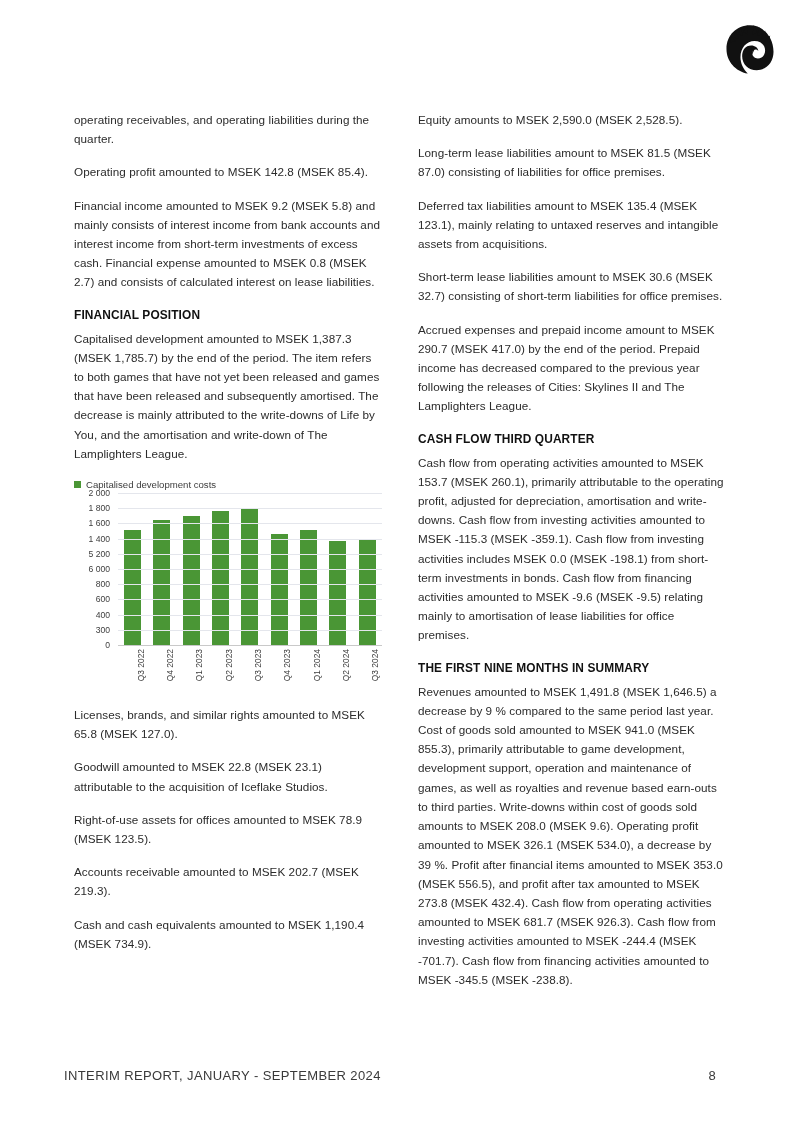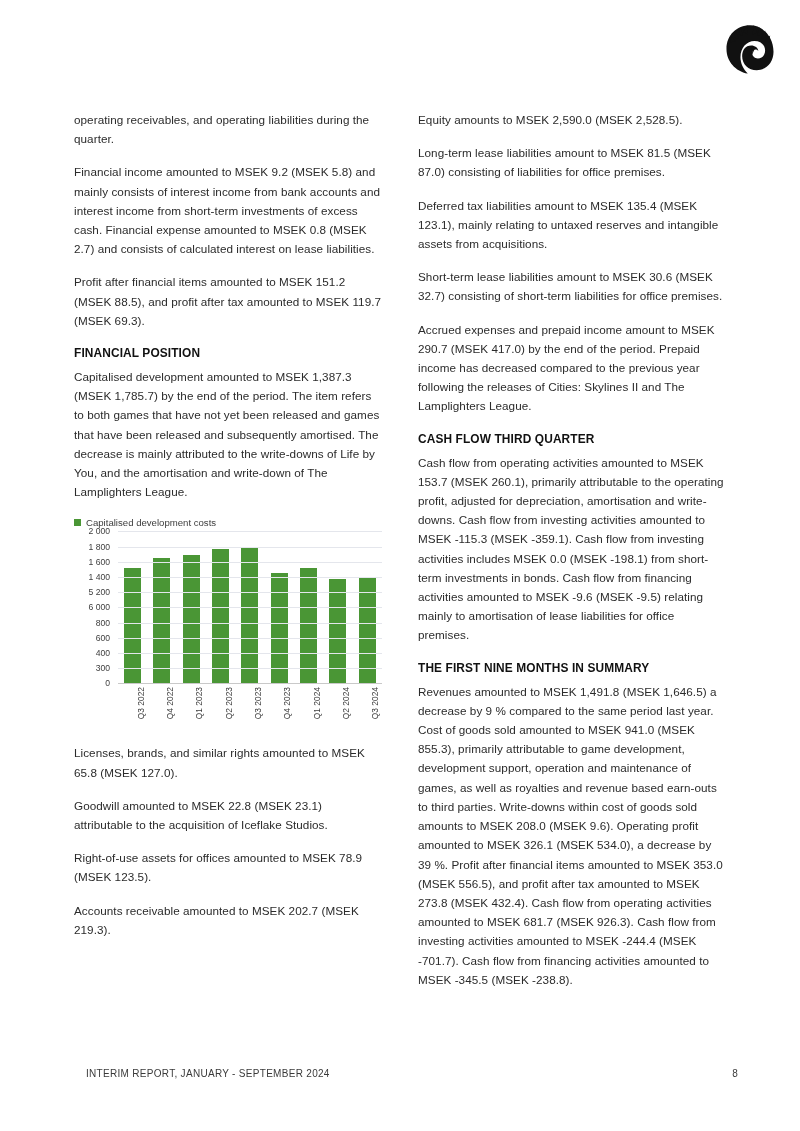--- a/index.html
+++ b/index.html
@@ -201,6 +201,7 @@
     <div class="col">
 
       <p class="body">operating receivables, and operating liabilities during the quarter.</p>
+      <p class="body">Operating profit amounted to MSEK 142.8 (MSEK 85.4).</p>
       <p class="body">Financial income amounted to MSEK 9.2 (MSEK 5.8) and mainly consists of interest income from bank accounts and interest income from short-term investments of excess cash. Financial expense amounted to MSEK 0.8 (MSEK 2.7) and consists of calculated interest on lease liabilities.</p>
       <p class="body">Profit after financial items amounted to MSEK 151.2 (MSEK 88.5), and profit after tax amounted to MSEK 119.7 (MSEK 69.3).</p>
 

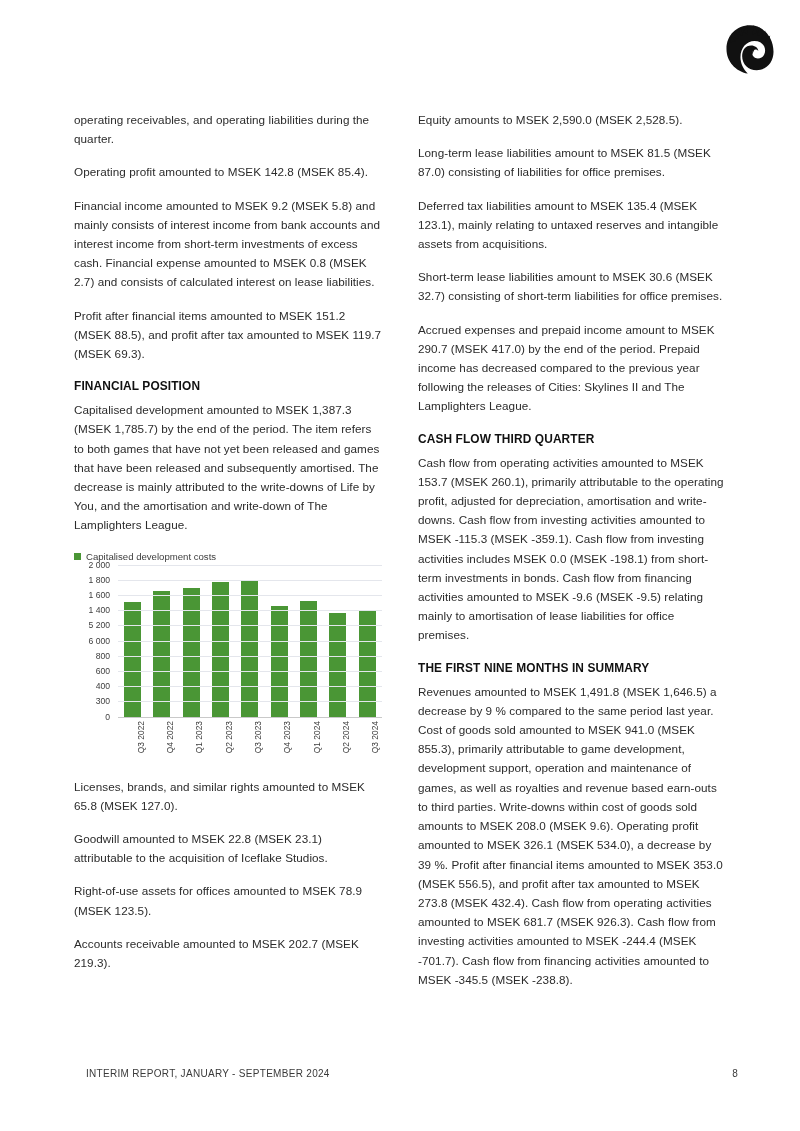--- a/index.html
+++ b/index.html
@@ -203,7 +203,6 @@
       <p class="body">operating receivables, and operating liabilities during the quarter.</p>
       <p class="body">Operating profit amounted to MSEK 142.8 (MSEK 85.4).</p>
       <p class="body">Financial income amounted to MSEK 9.2 (MSEK 5.8) and mainly consists of interest income from bank accounts and interest income from short-term investments of excess cash. Financial expense amounted to MSEK 0.8 (MSEK 2.7) and consists of calculated interest on lease liabilities.</p>
-      <p class="body">Profit after financial items amounted to MSEK 151.2 (MSEK 88.5), and profit after tax amounted to MSEK 119.7 (MSEK 69.3).</p>
 
       <h2 class="section">FINANCIAL POSITION</h2>
       <p class="body">Capitalised development amounted to MSEK 1,387.3 (MSEK 1,785.7) by the end of the period. The item refers to both games that have not yet been released and games that have been released and subsequently amortised. The decrease is mainly attributed to the write-downs of Life by You, and the amortisation and write-down of The Lamplighters League.</p>

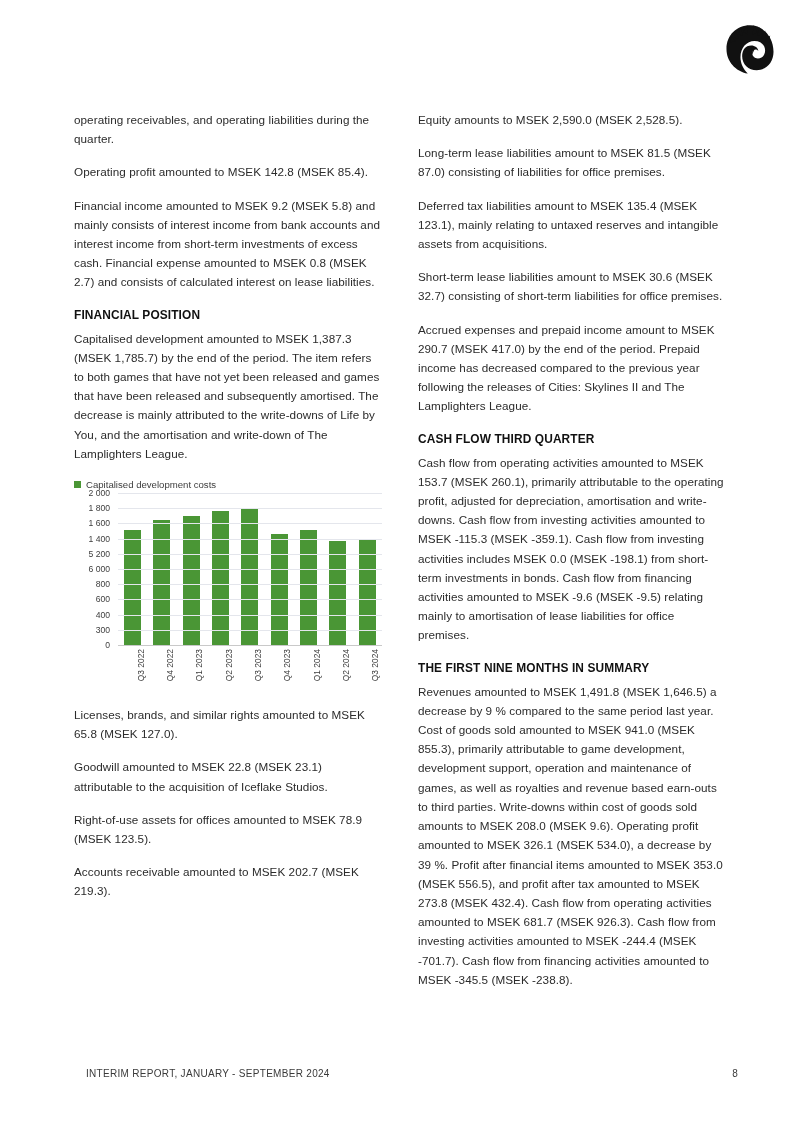--- a/index.html
+++ b/index.html
@@ -285,6 +285,7 @@
       <p class="body">Goodwill amounted to MSEK 22.8 (MSEK 23.1) attributable to the acquisition of Iceflake Studios.</p>
       <p class="body">Right-of-use assets for offices amounted to MSEK 78.9 (MSEK 123.5).</p>
       <p class="body">Accounts receivable amounted to MSEK 202.7 (MSEK 219.3).</p>
+      <p class="body">Cash and cash equivalents amounted to MSEK 1,190.4 (MSEK 734.9).</p>
     </div>
 
     <div class="col">

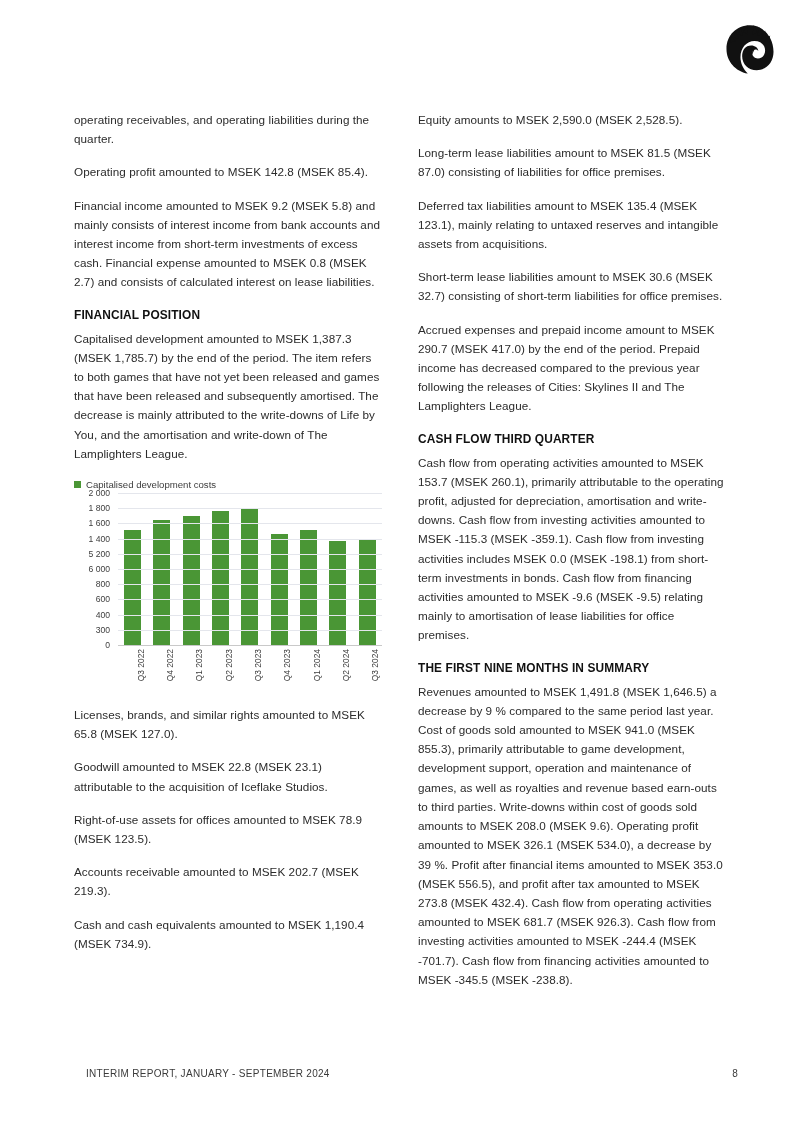--- a/index.html
+++ b/index.html
@@ -160,13 +160,13 @@
   
   .footer {
     position: absolute;
-    left: 86px;
+    left: 64px;
     top: 1068px;
     width: 652px;
     display: flex;
     justify-content: space-between;
     align-items: baseline;
-    font-size: 10px;
+    font-size: 13px;
     letter-spacing: 0.03em;
     color: #3a3a3a;
   }

